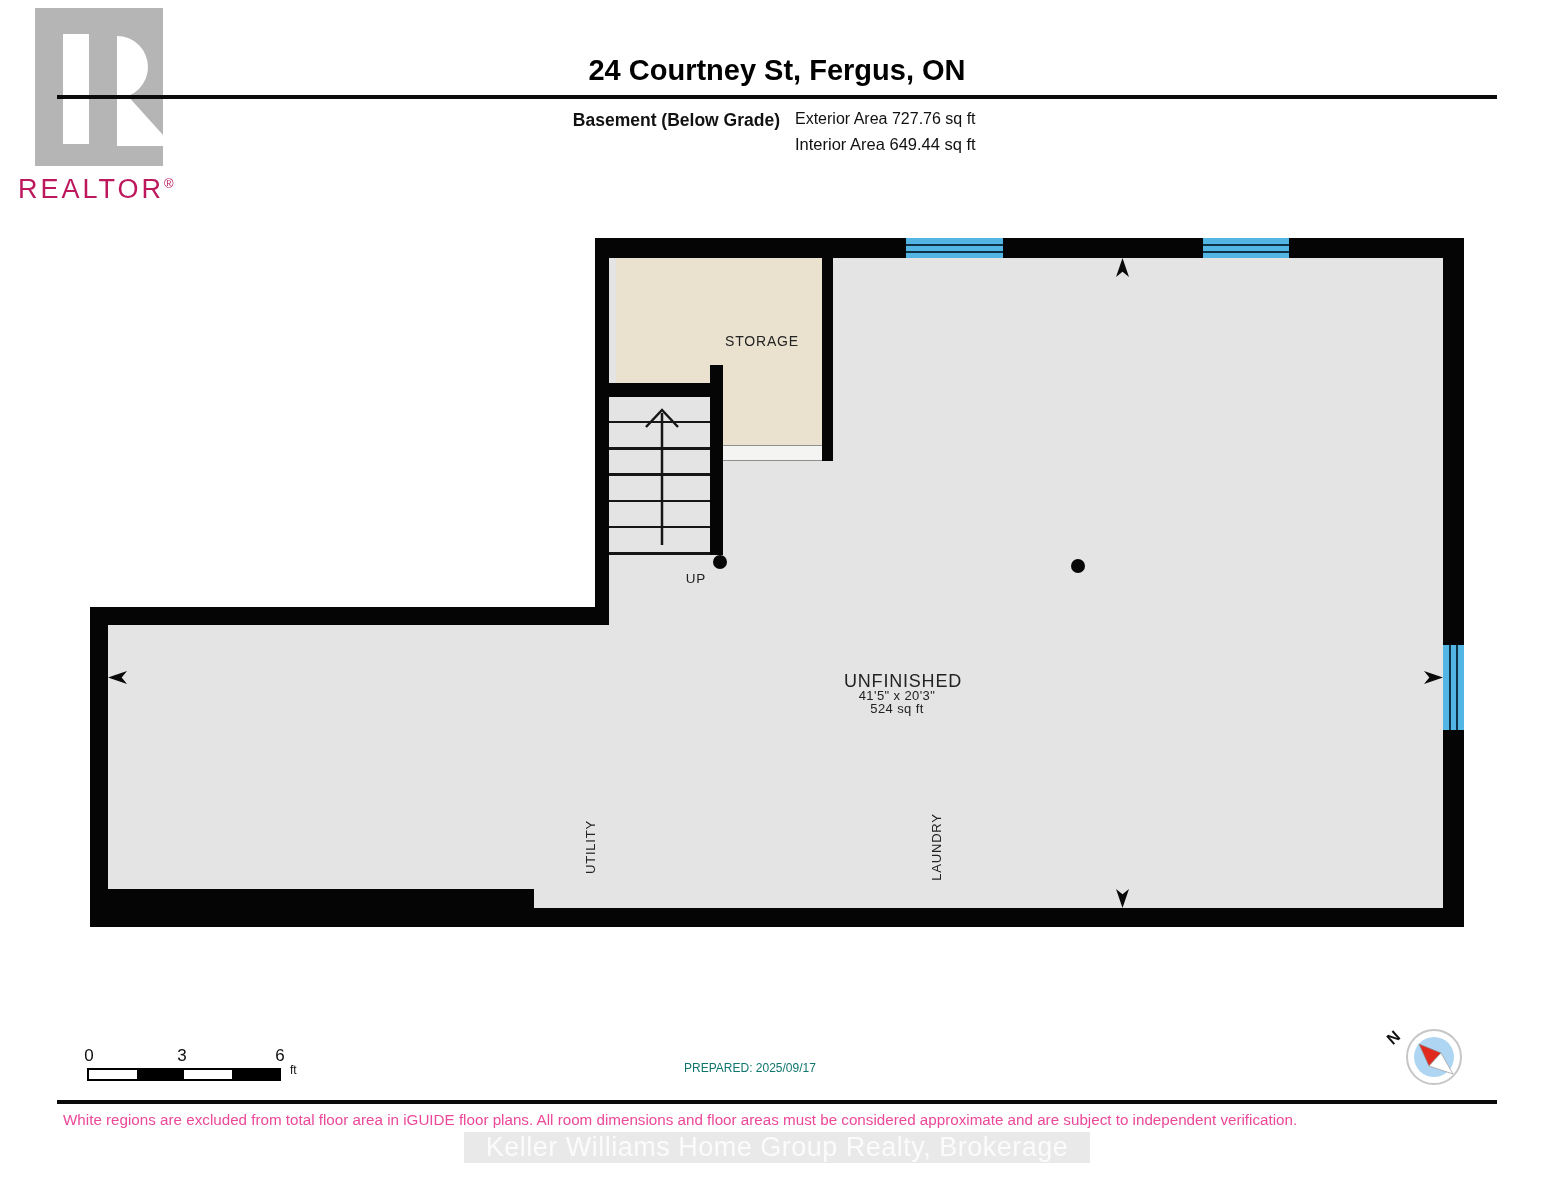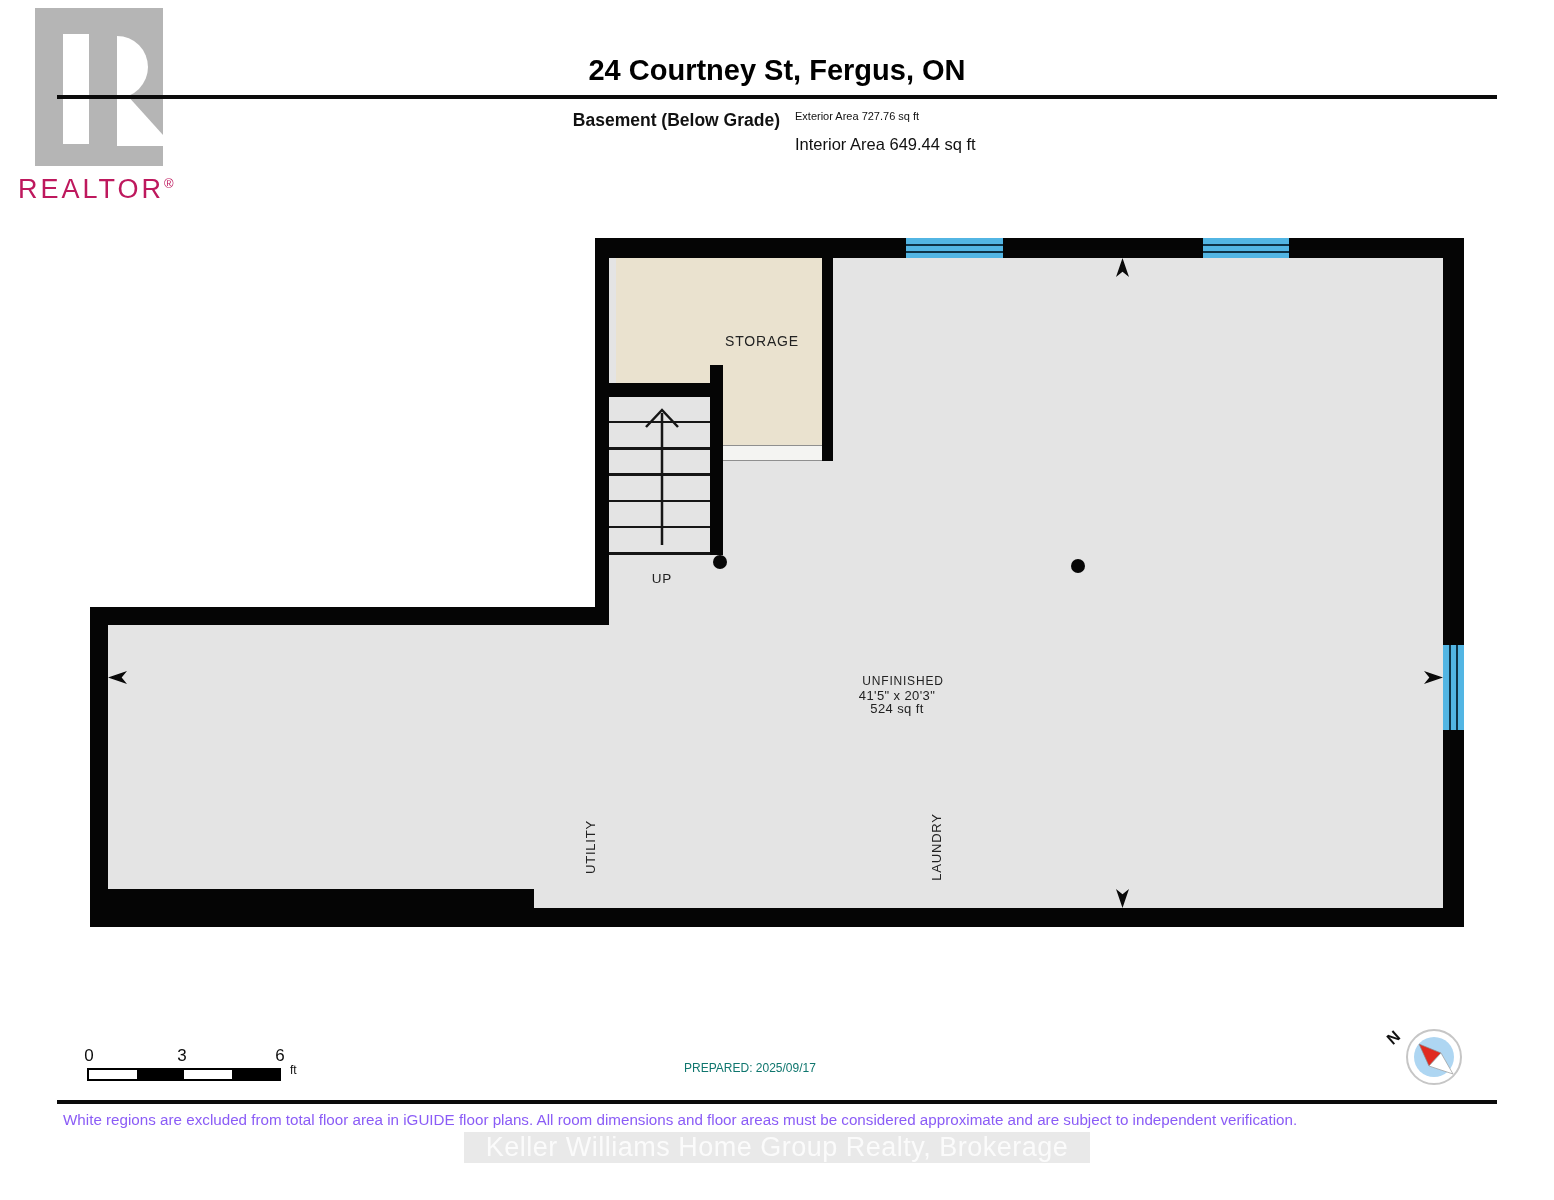--- a/index.html
+++ b/index.html
@@ -16,7 +16,7 @@
   #rule-top{top:95px;}
   #rule-bottom{top:1100px;}
   #floor-label{left:490px;top:110px;width:290px;text-align:right;font-size:17.5px;font-weight:bold;}
-  #ext-area{left:795px;top:110px;font-size:11px;text-align:center;}
+  #ext-area{left:795px;top:110px;font-size:16px;text-align:center;}
   #int-area{left:795px;top:135px;font-size:16.5px;}
 
   

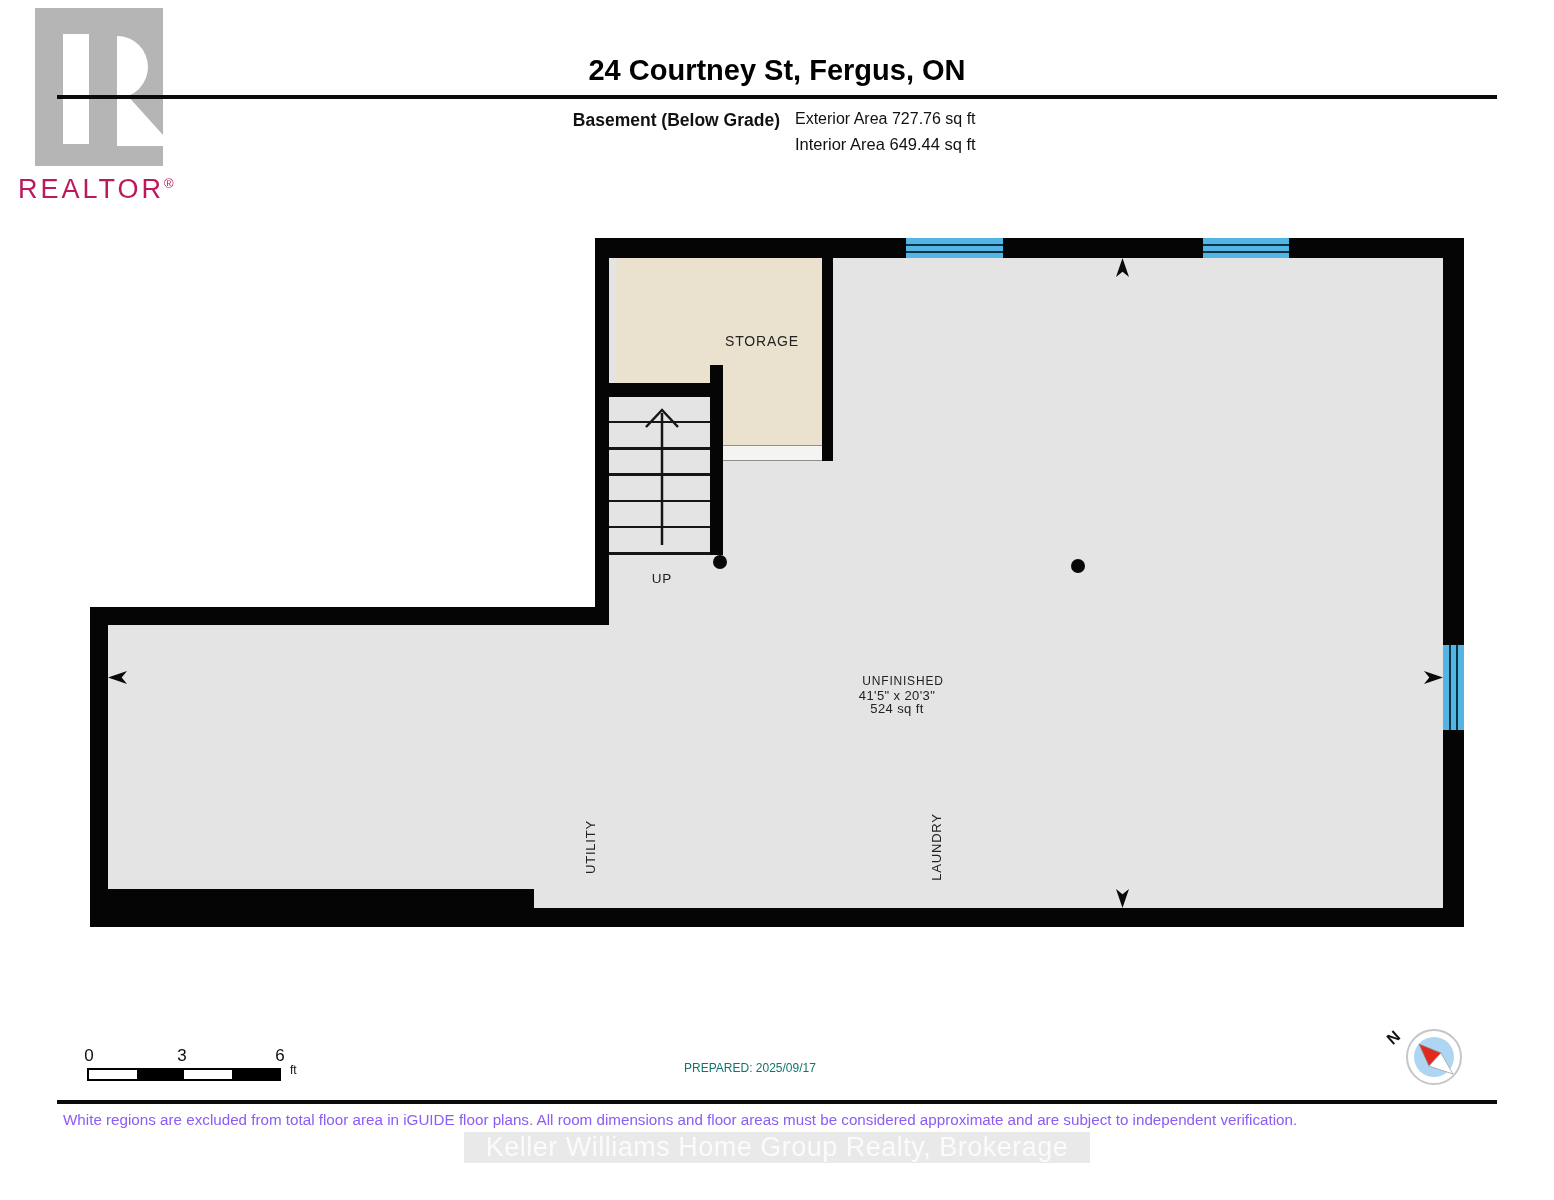--- a/index.html
+++ b/index.html
@@ -61,7 +61,7 @@
   .room-label{font-size:13.5px;color:#222;letter-spacing:0.8px;white-space:nowrap;
               transform:translate(-50%,-50%);}
   #storage-label{left:762px;top:341px;font-size:14px;}
-  #up-label{left:662px;top:578px;font-size:13.5px;}
+  #up-label{left:696px;top:578px;font-size:13.5px;}
   #unfinished-block{left:897px;top:695px;text-align:center;transform:translate(-50%,-50%);
                     font-size:13px;color:#222;line-height:13.5px;letter-spacing:0.4px;white-space:nowrap;}
   #unfinished-block .rm{font-size:12px;letter-spacing:0.8px;padding-left:12px;}

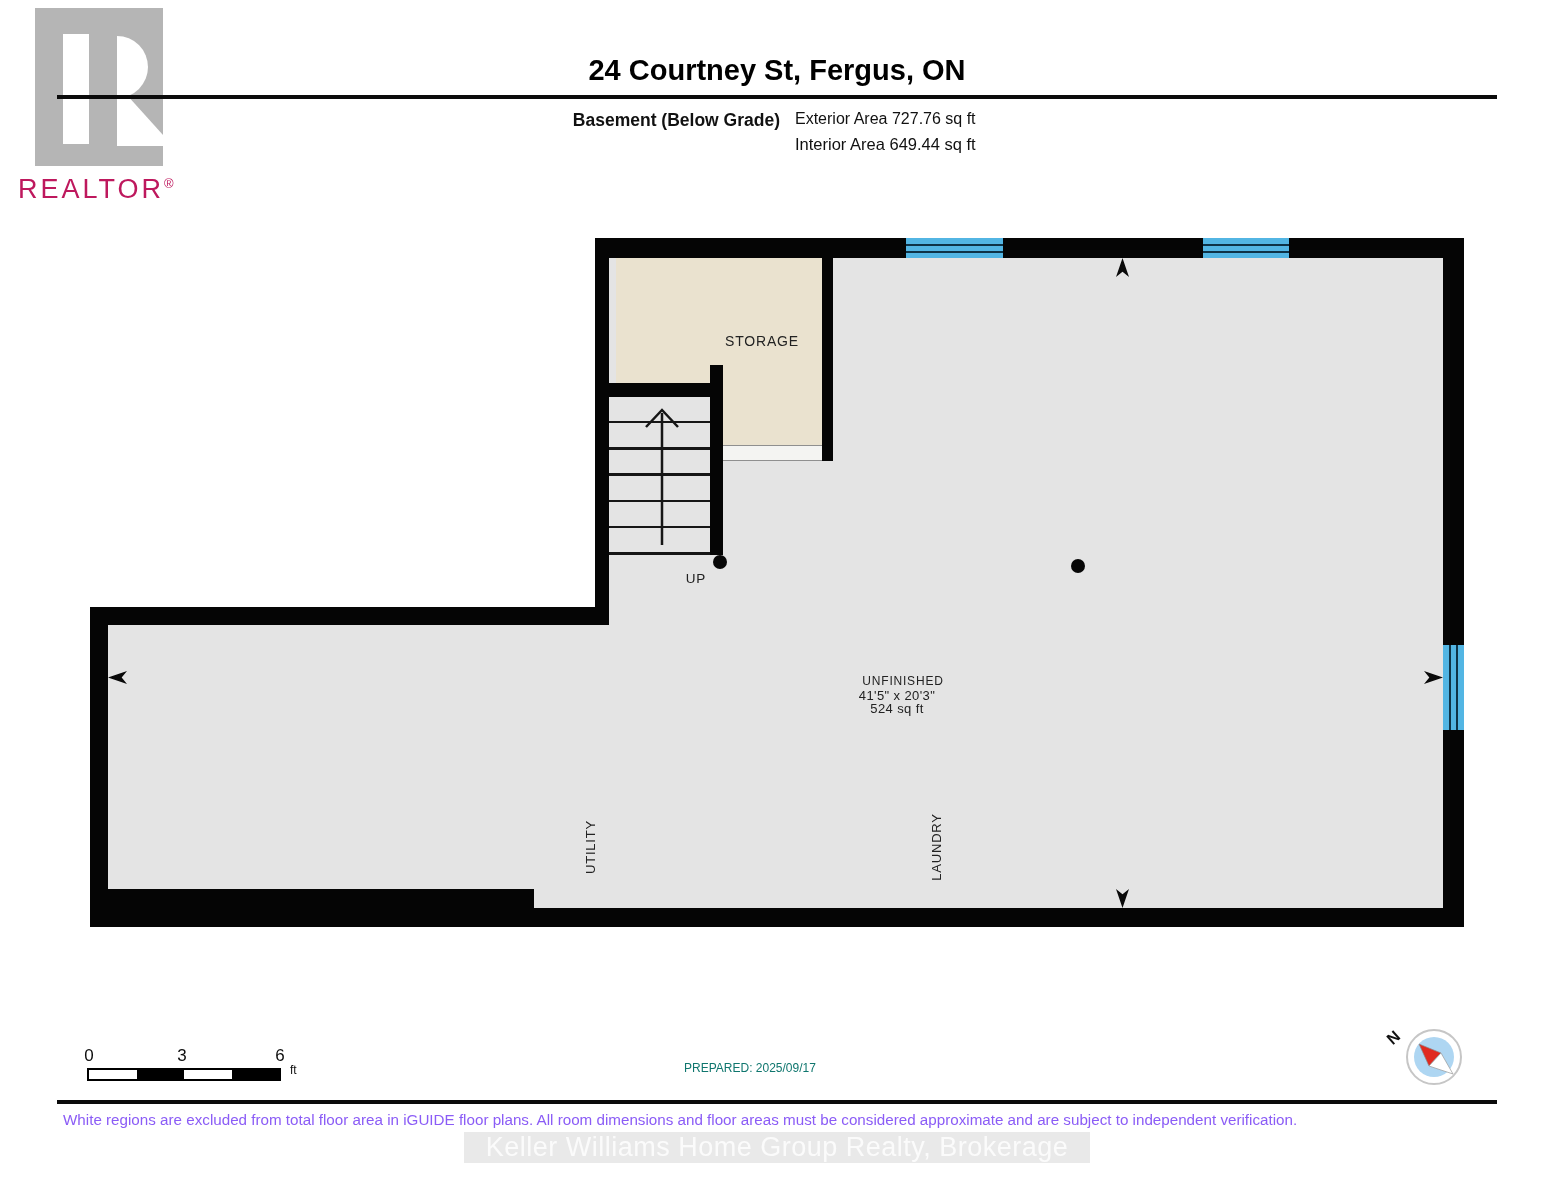--- a/index.html
+++ b/index.html
@@ -64,7 +64,7 @@
   #up-label{left:696px;top:578px;font-size:13.5px;}
   #unfinished-block{left:897px;top:695px;text-align:center;transform:translate(-50%,-50%);
                     font-size:13px;color:#222;line-height:13.5px;letter-spacing:0.4px;white-space:nowrap;}
-  #unfinished-block .rm{font-size:12px;letter-spacing:0.8px;padding-left:12px;}
+  #unfinished-block .rm{font-size:18px;letter-spacing:0.8px;padding-left:12px;}
   #utility-label{left:590px;top:847px;transform:translate(-50%,-50%) rotate(-90deg);font-size:13px;}
   #laundry-label{left:936px;top:847px;transform:translate(-50%,-50%) rotate(-90deg);font-size:13px;}
 

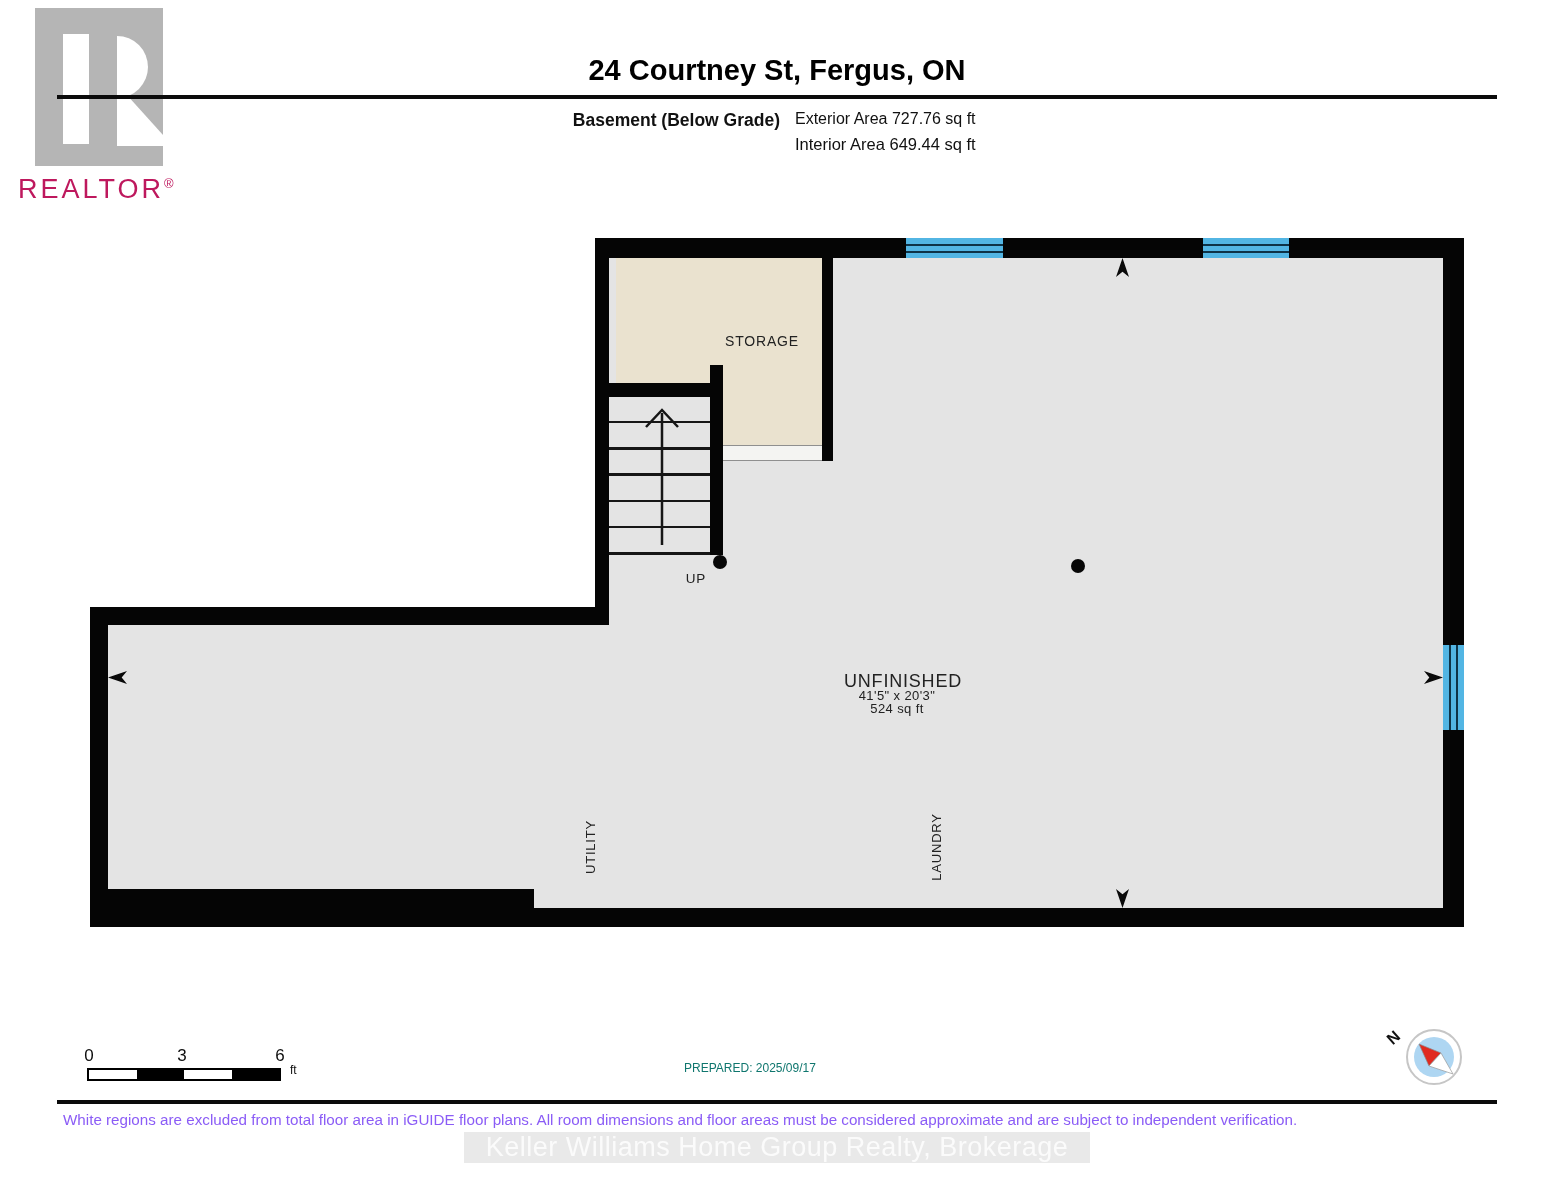--- a/index.html
+++ b/index.html
@@ -81,7 +81,7 @@
   #compass-inner{position:absolute;left:6px;top:6px;width:40px;height:40px;border-radius:50%;background:#aed6f2;}
   #compass-needle{position:absolute;left:0;top:0;}
   #compass-n{left:1388px;top:1029px;font-size:16px;font-weight:bold;transform:rotate(-42deg);color:#111;}
-  #disclaimer{left:63px;top:1111px;font-size:15.2px;color:#8b5cf6;}
+  #disclaimer{left:63px;top:1111px;font-size:15.2px;color:#ec4899;}
   #watermark-band{left:464px;top:1132px;width:626px;height:31px;background:#e9e9e9;
                   display:flex;align-items:center;justify-content:center;}
   #watermark-text{font-size:27px;color:#fbfbfb;letter-spacing:0.5px;white-space:nowrap;}

